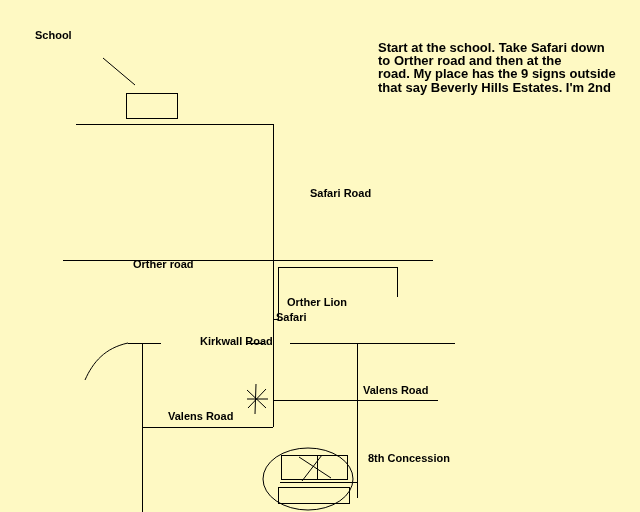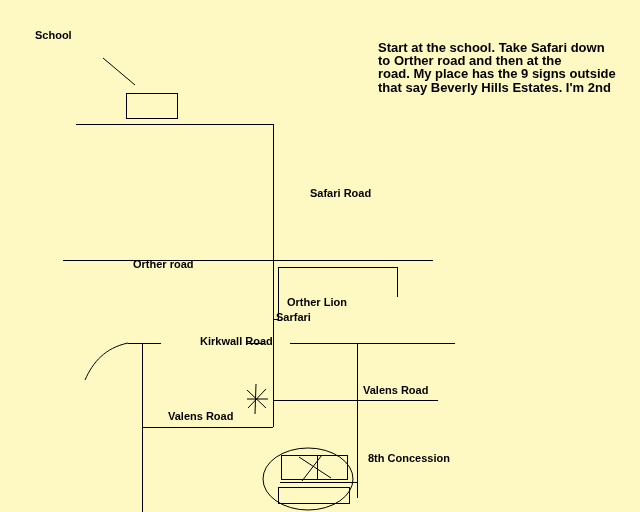--- a/index.html
+++ b/index.html
@@ -101,7 +101,7 @@
   <div class="lbl" style="left:133px; top:242px;margin-top:16px;">Orther road</div>
 
   <div class="lbl" style="left:287px; top:296px;">Orther Lion</div>
-  <div class="lbl" style="left:276px; top:311px;">Sarfari</div>
+  <div class="lbl" style="left:276px; top:311px;">Safari</div>
 
   <div class="lbl" style="left:162px; top:335px;padding-left:38px;">Kirkwall Road</div>
 

